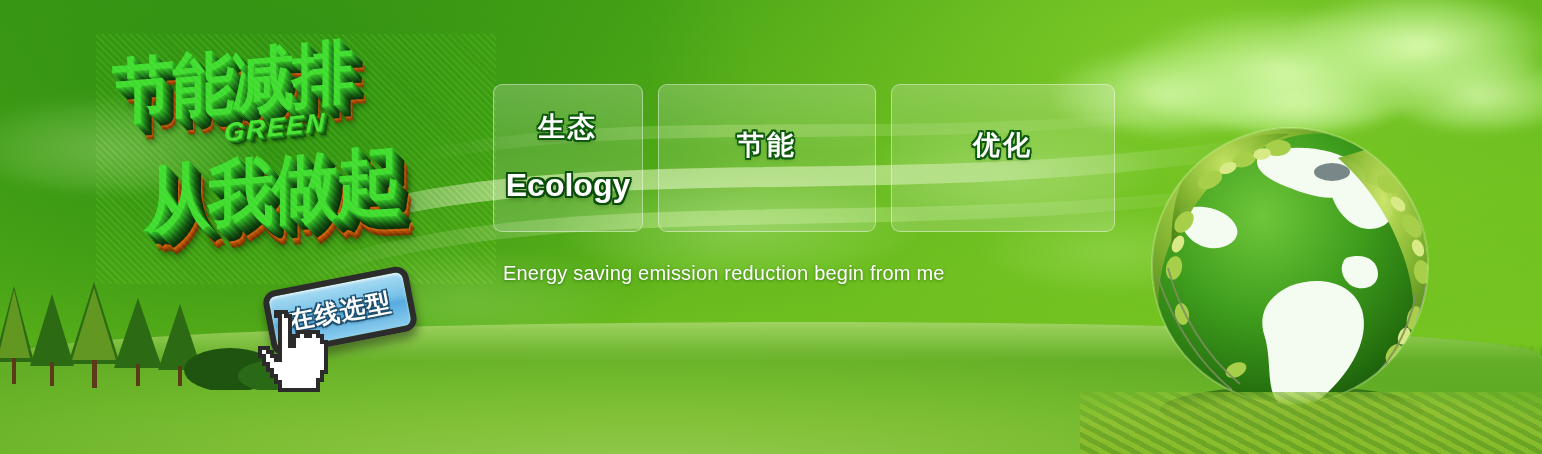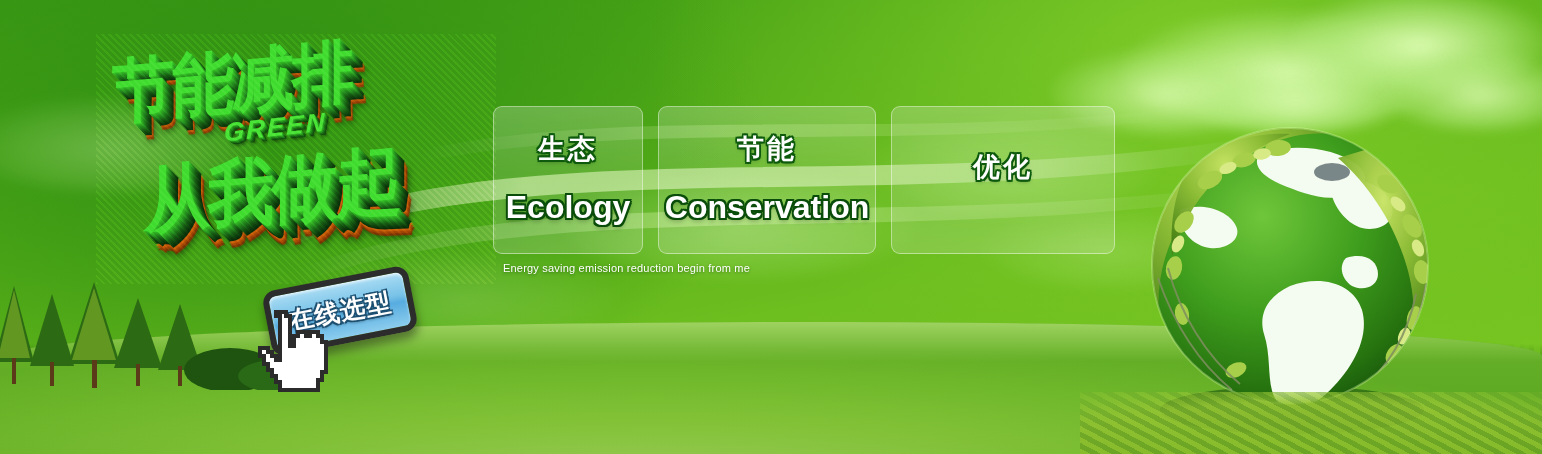--- a/index.html
+++ b/index.html
@@ -97,7 +97,7 @@
   }
 
   
-  .cards { position:absolute; left:493px; top:106px; display:flex; gap:15px; }
+  .cards { position:absolute; left:493px; top:84px; display:flex; gap:15px; }
   .card {
     position:relative;
     height:148px;

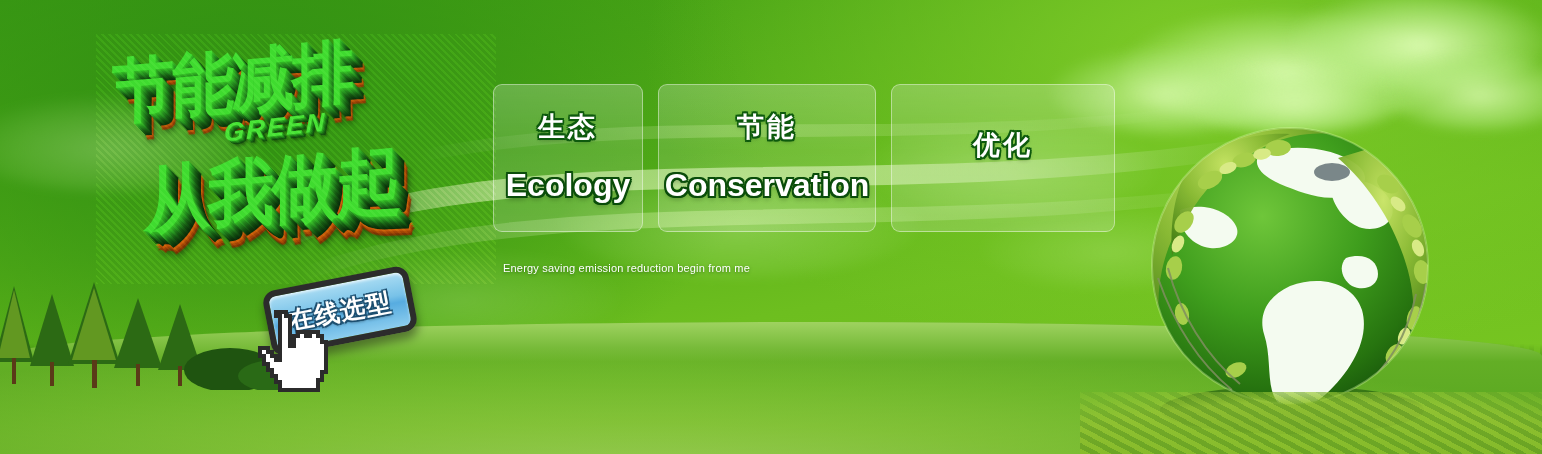--- a/index.html
+++ b/index.html
@@ -240,7 +240,6 @@
     </div>
     <div class="card card-2">
       <div class="card-cn">节能</div>
-      <div class="card-en">Conservation</div>
     </div>
     <div class="card card-3">
       <div class="card-cn">优化</div>

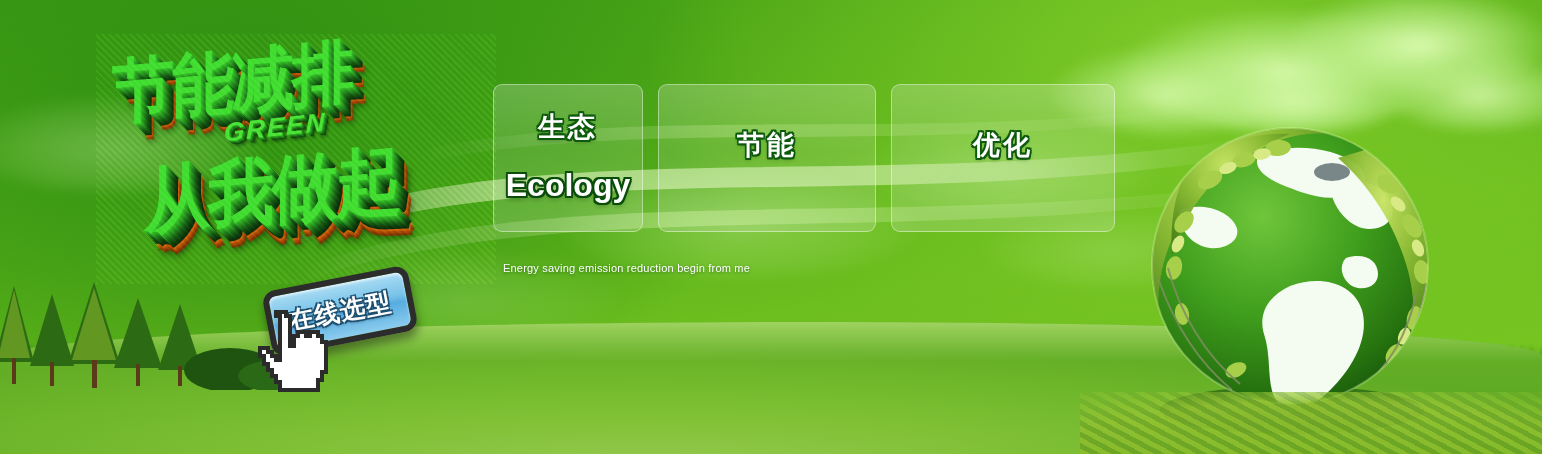--- a/index.html
+++ b/index.html
@@ -128,7 +128,7 @@
 
   .tagline {
     position:absolute; left:503px; top:262px;
-    font-size:11px; color:#ffffff; letter-spacing:.2px;
+    font-size:20px; color:#ffffff; letter-spacing:.2px;
     text-shadow:0 1px 3px rgba(20,70,10,.55);
   }
 

